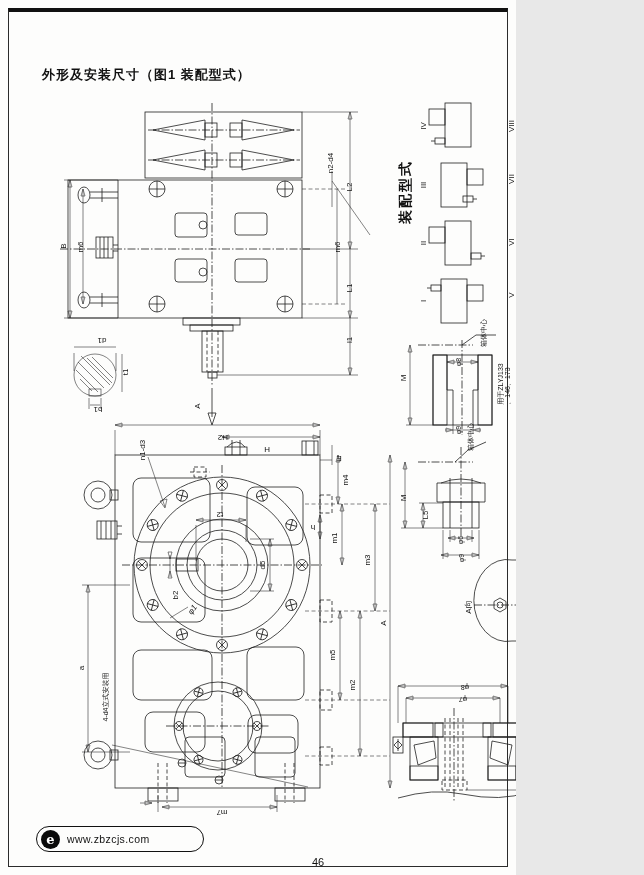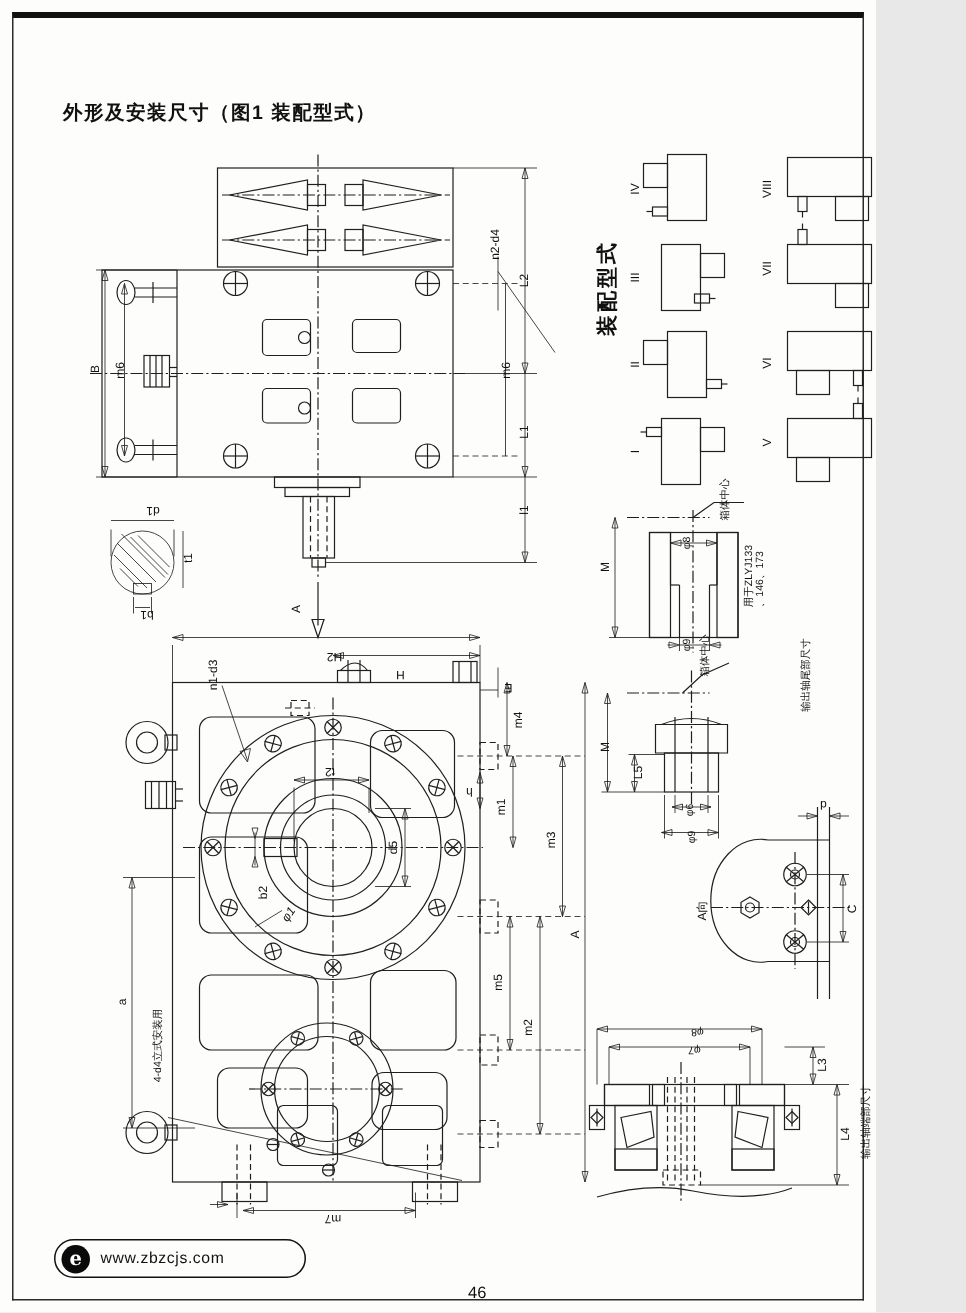--- a/index.html
+++ b/index.html
@@ -3,7 +3,7 @@
 <meta charset="utf-8">
 <style>
   html,body{margin:0;padding:0;background:#e8e8e8;}
-  .page{position:relative;width:584px;height:875px;background:#fdfdfc;overflow:hidden;
+  .page{position:relative;width:516px;height:875px;background:#fdfdfc;overflow:hidden;
         font-family:"Liberation Sans",sans-serif;color:#111;}
   .frame{position:absolute;left:8px;top:8px;right:8px;bottom:8px;
          border:1px solid #2b2b2b;border-top:4px solid #111;}

